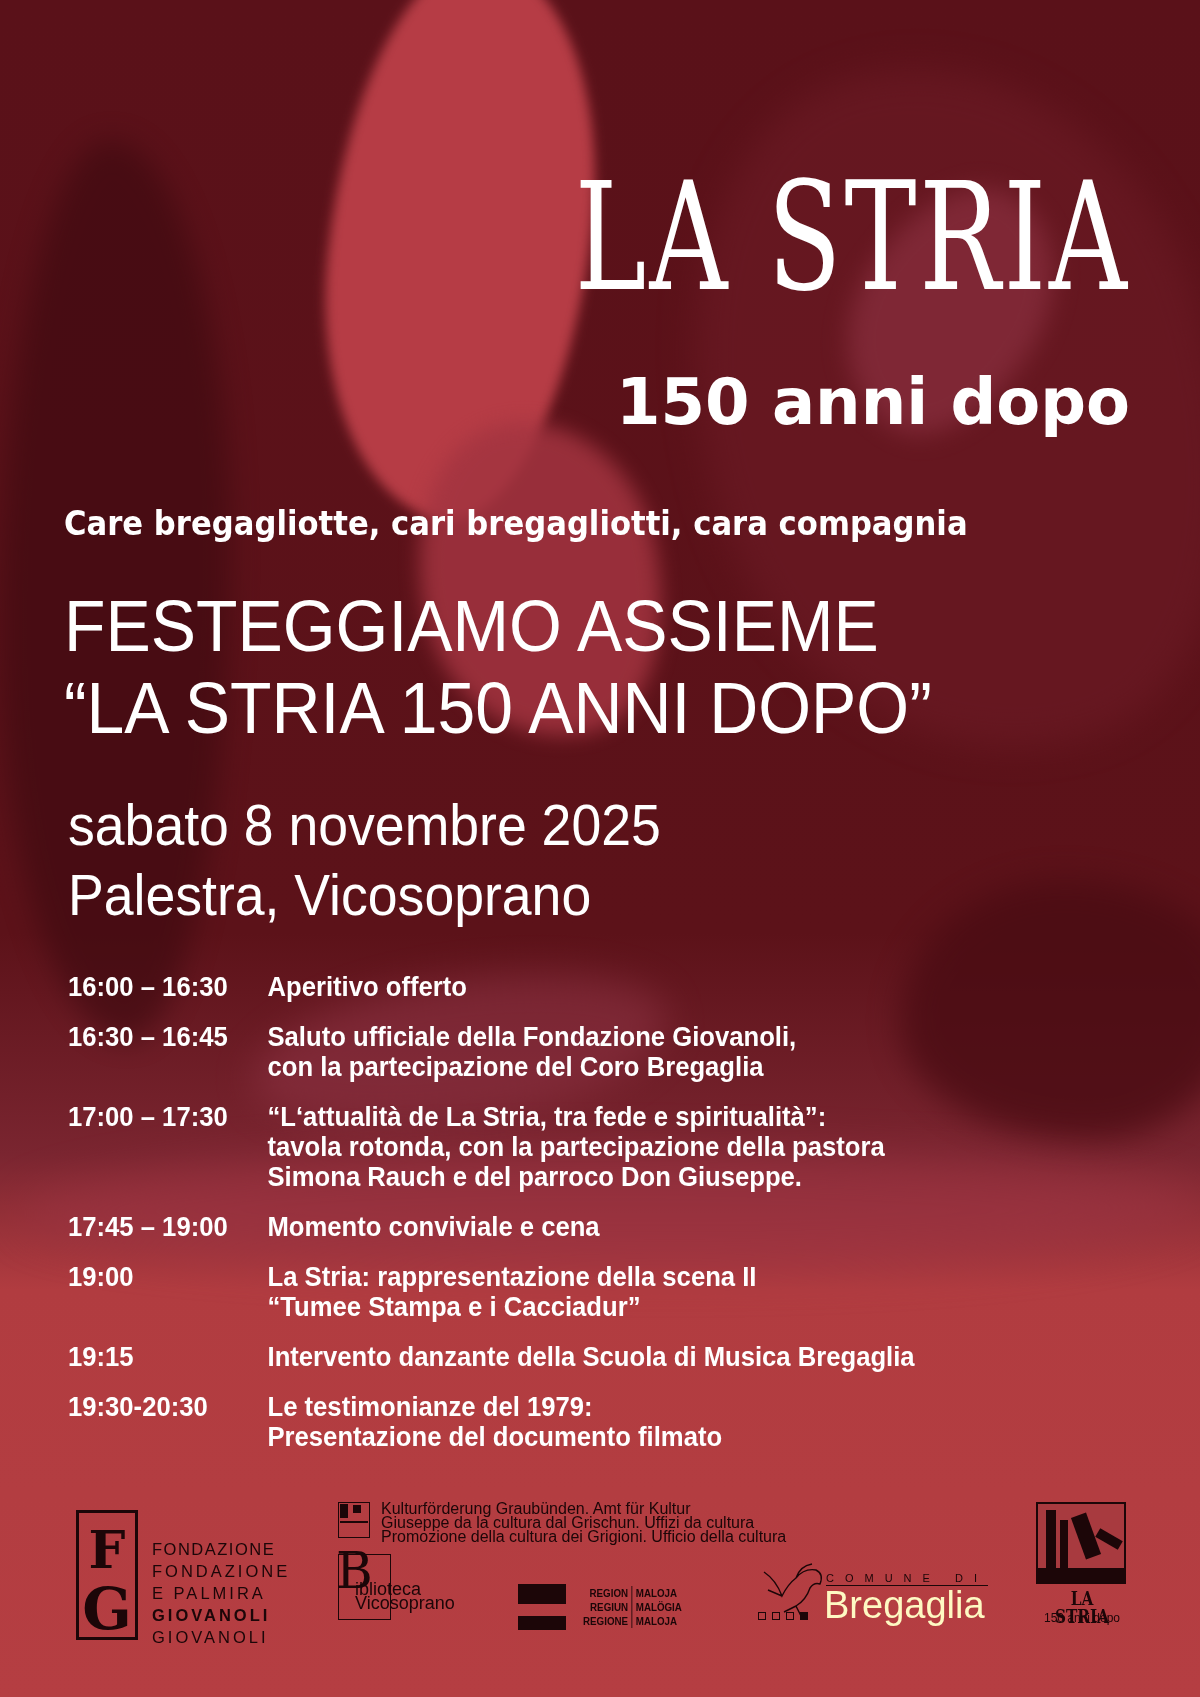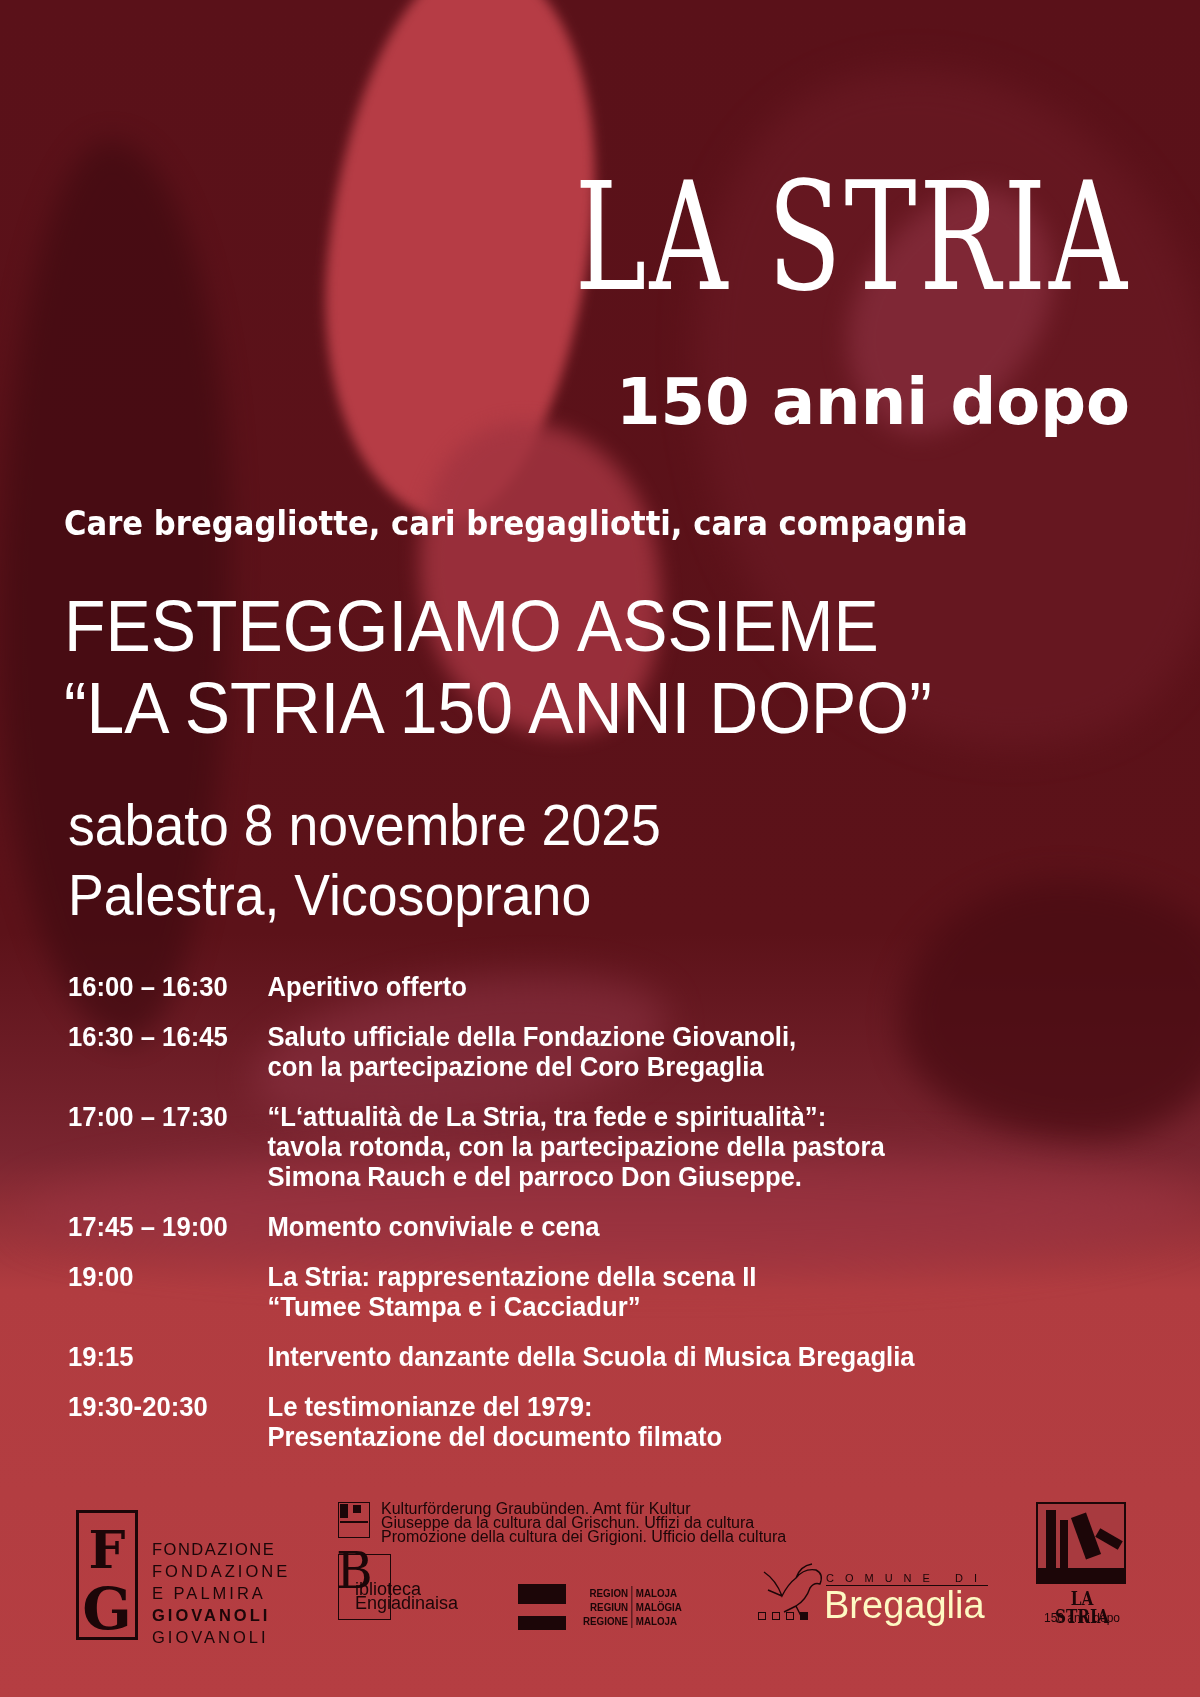--- a/index.html
+++ b/index.html
@@ -220,7 +220,7 @@
     <div class="bib-B">B</div>
     <div class="bib-text">
       <div>iblioteca</div>
-      <div>Engiadinaisa</div>
+      <div>Vicosoprano</div>
     </div>
 
     <div class="reg-logo">

